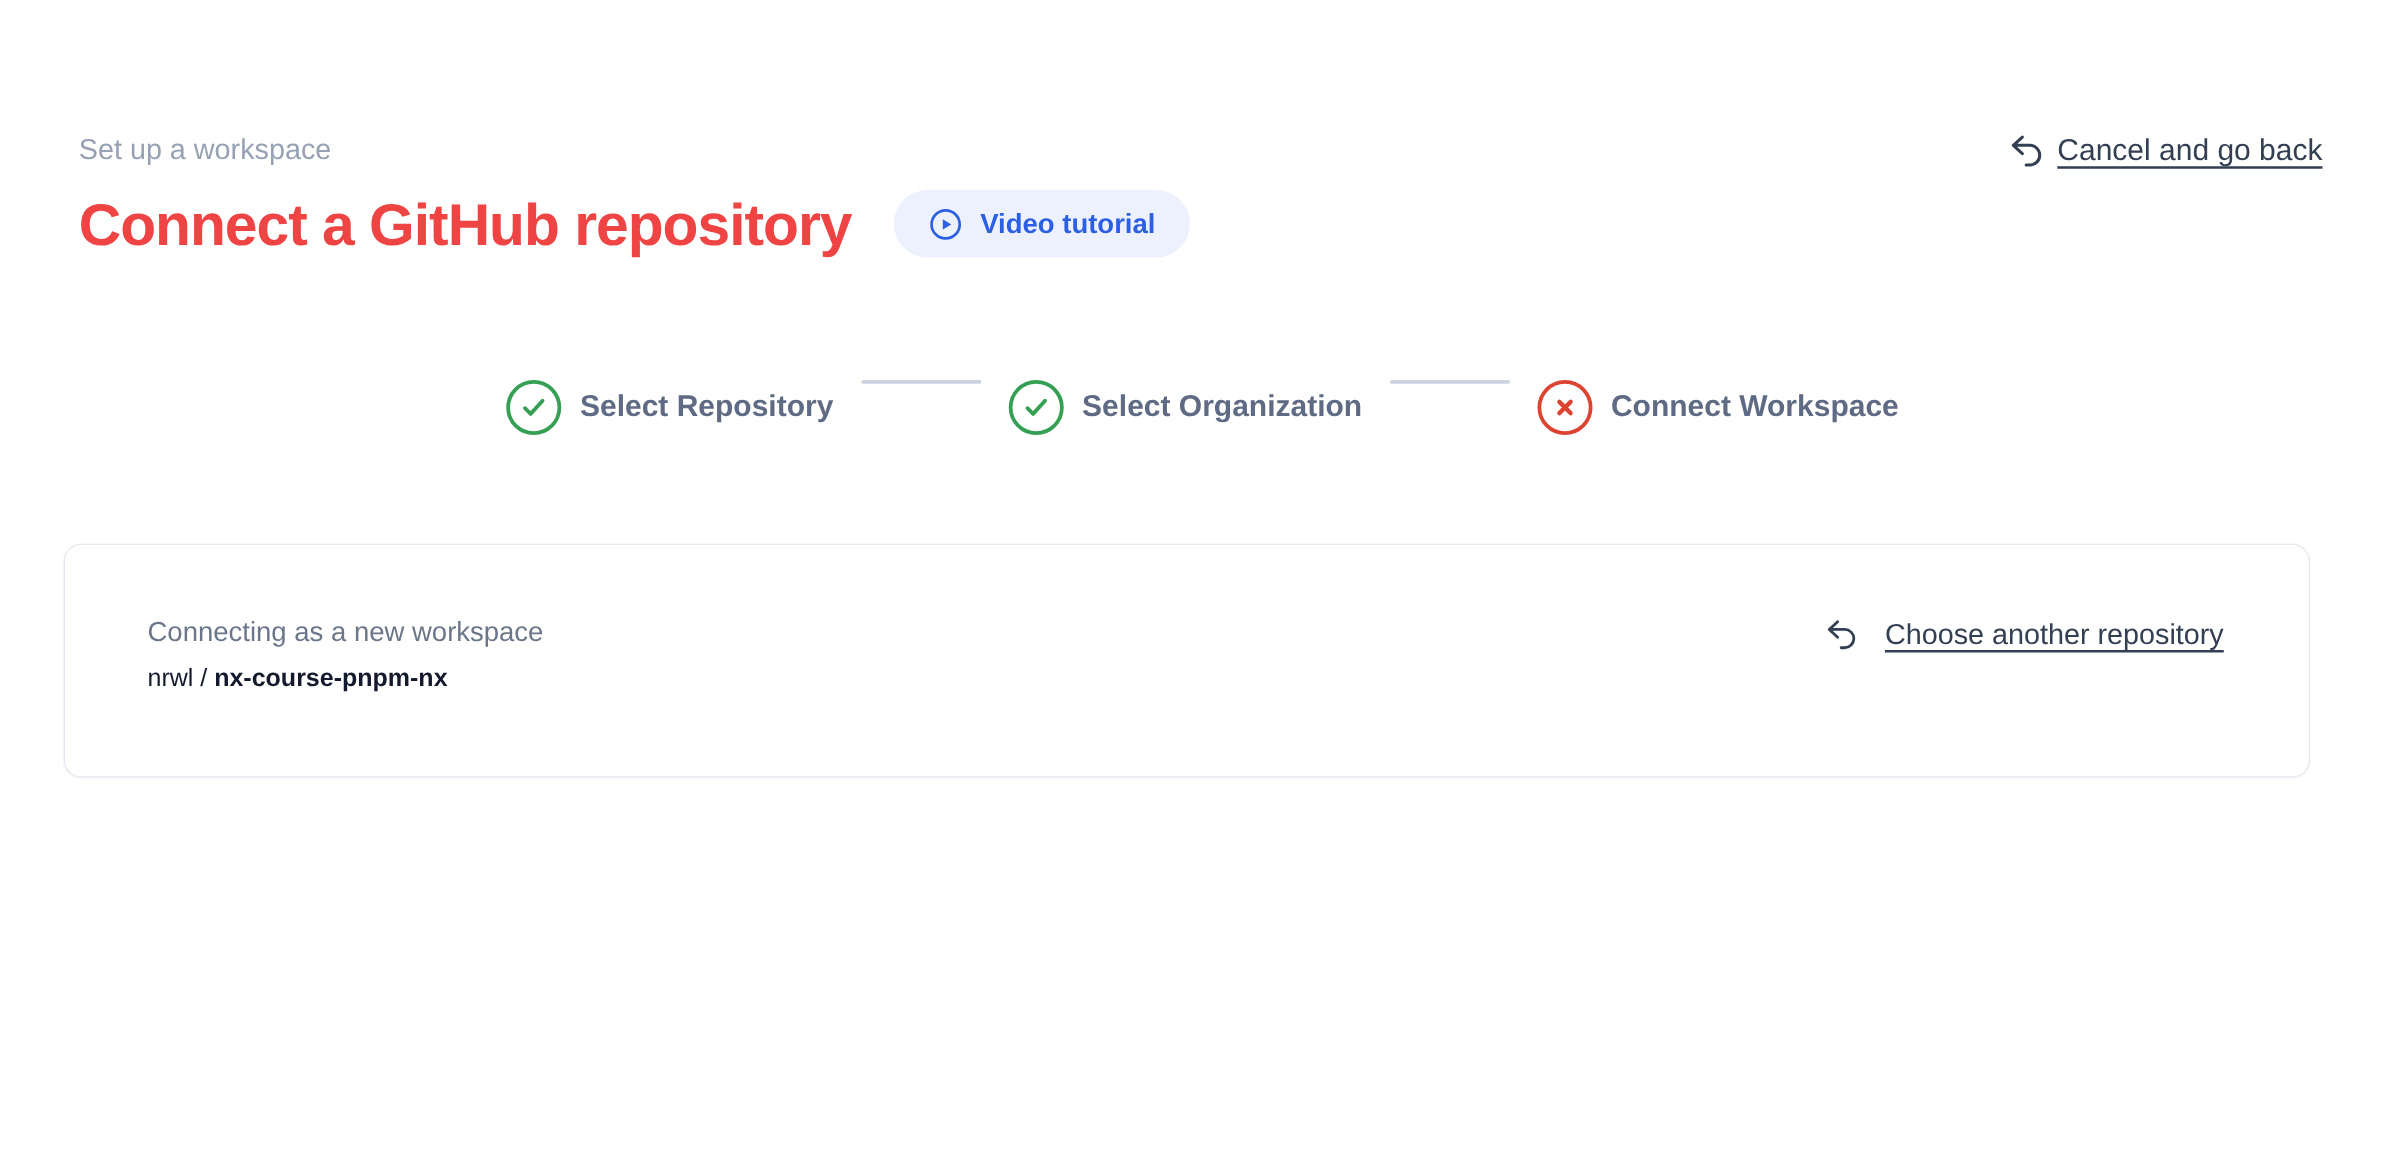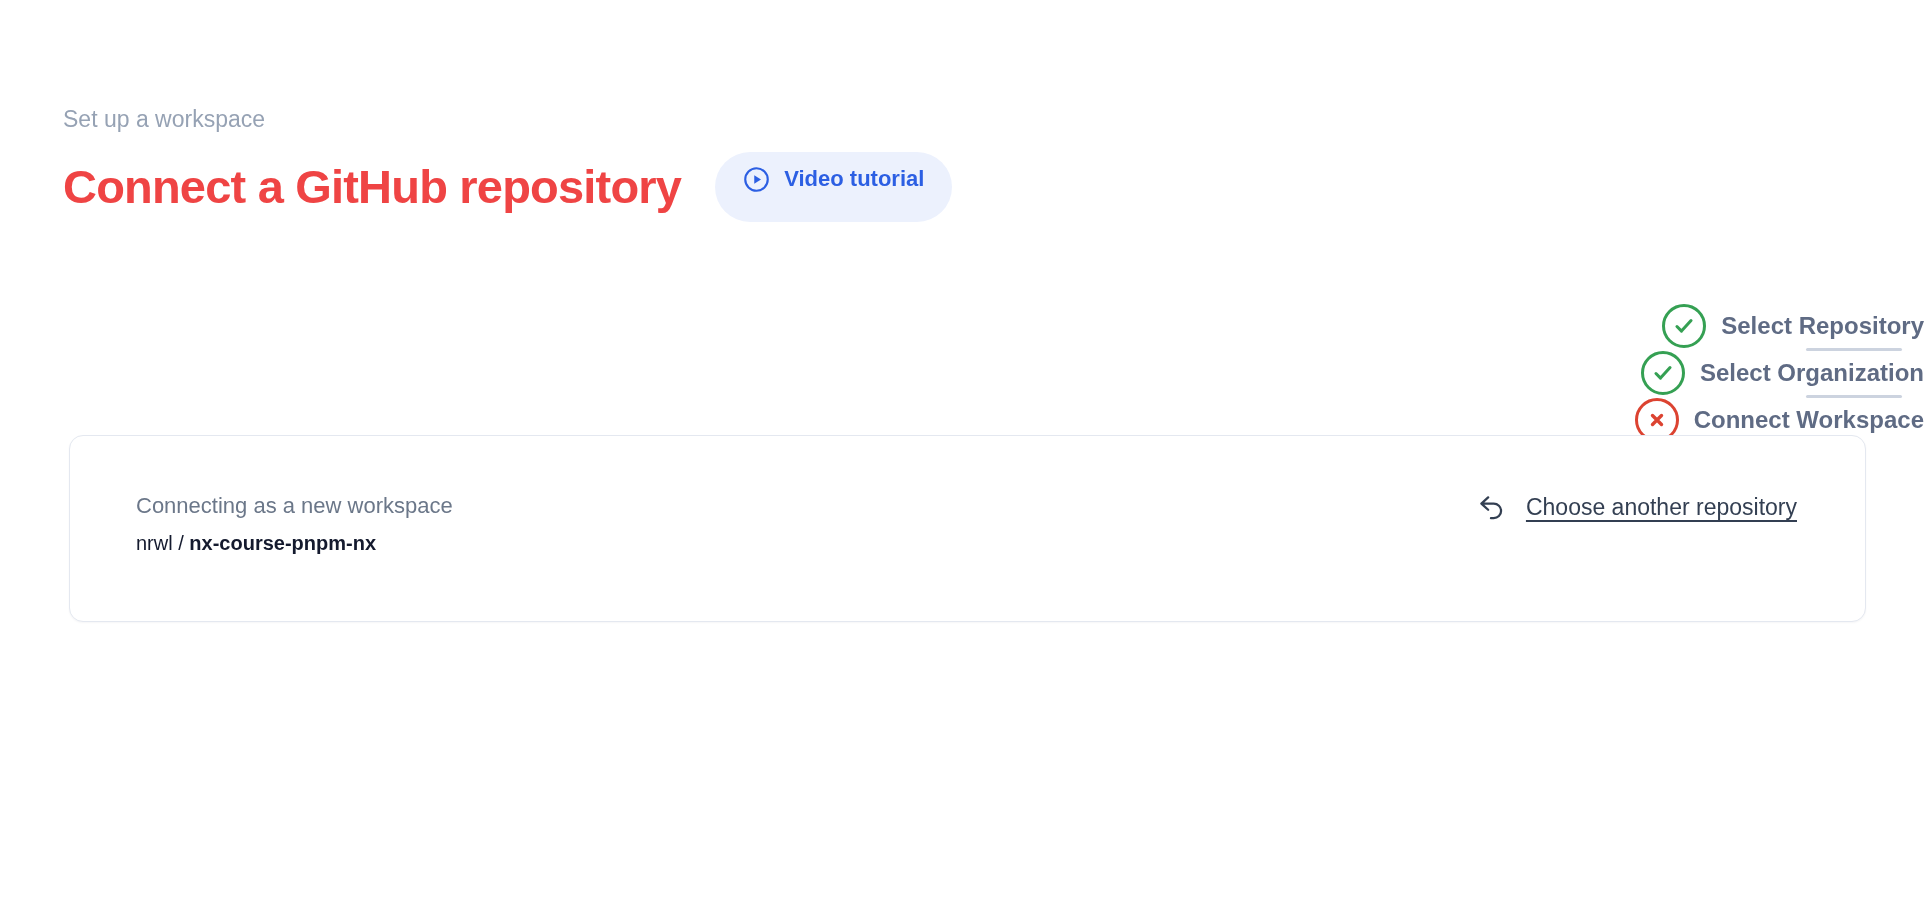--- a/index.html
+++ b/index.html
@@ -88,6 +88,14 @@
   <div class="header">
     <div class="eyebrow">Set up a workspace</div>
 
+    <a class="cancel-link">
+      <span>
+        <svg width="29" height="29" viewBox="0 0 24 24" fill="none" stroke="#333f52" stroke-width="2" stroke-linecap="round" stroke-linejoin="round">
+          <path d="M9 14 3 8.5m0 0L9 3M3 8.5h11a6.5 6.5 0 0 1 0 13h-2.5"></path>
+        </svg>
+      </span>
+      <span class="link-text">Cancel and go back</span>
+    </a>
 
     <div class="title-row">
       <h1 class="page-title">Connect a GitHub repository</h1>

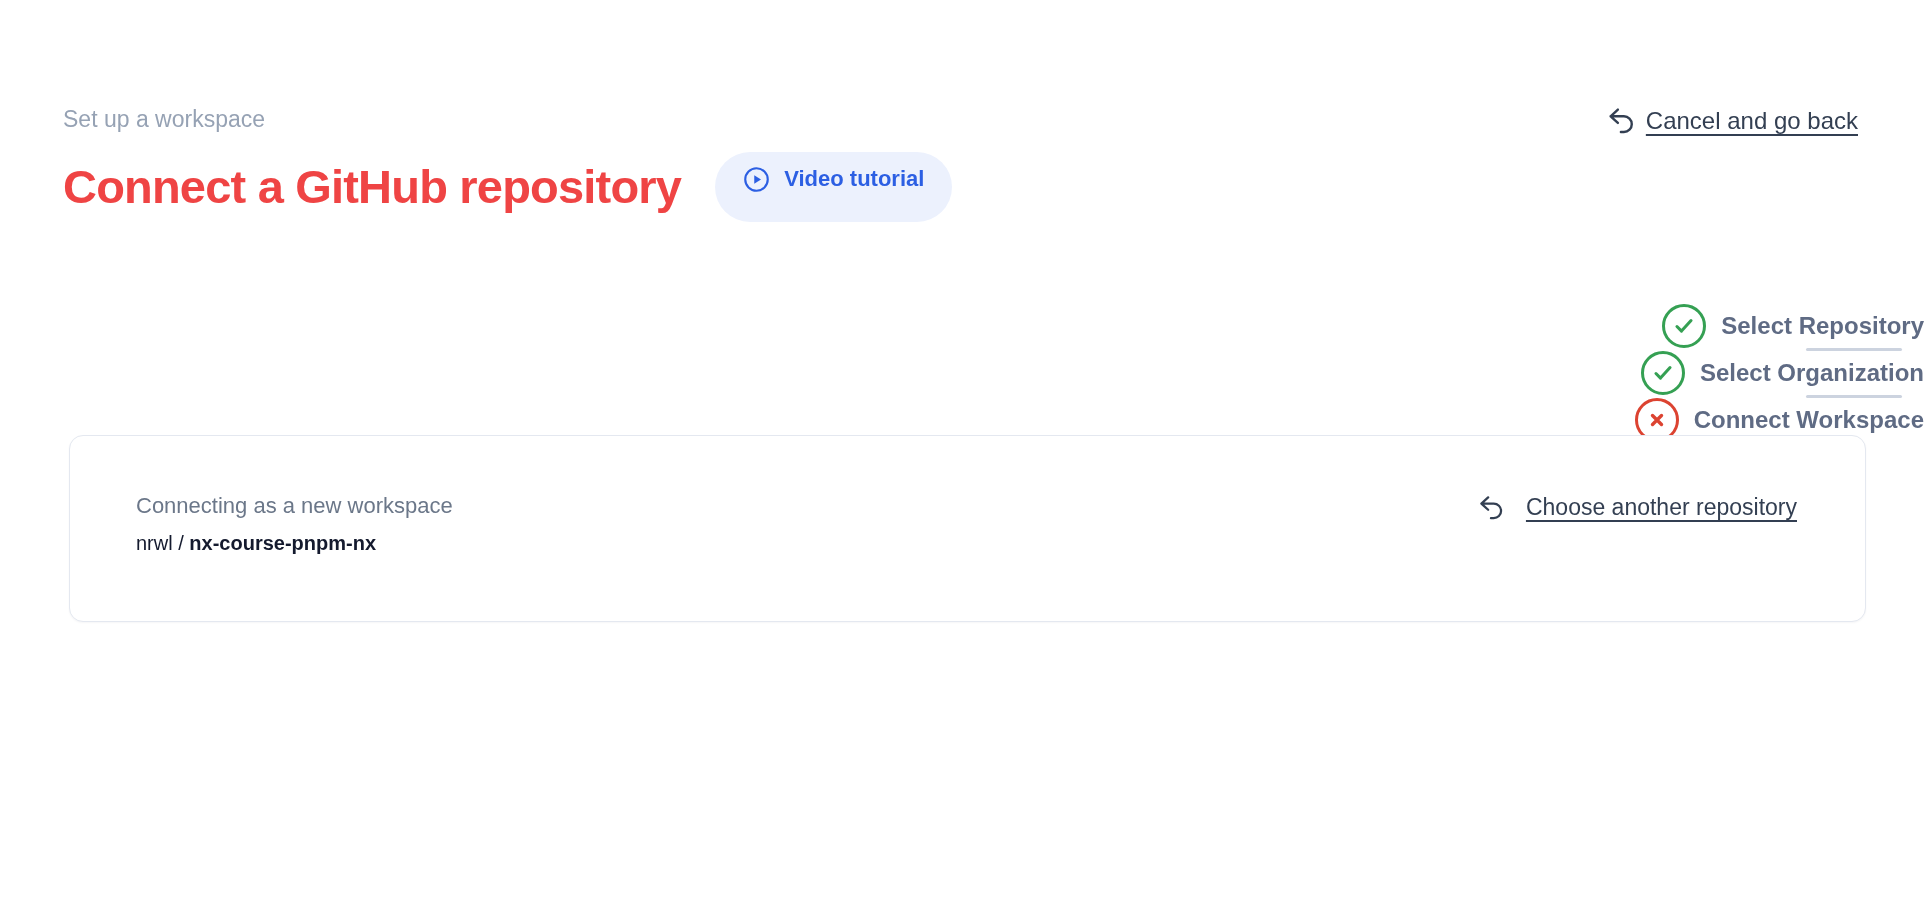--- a/index.html
+++ b/index.html
@@ -24,7 +24,7 @@
   .video-pill {
     display: inline-flex; gap: 14px;
     background: #ecf1fd; border: none; cursor: pointer;
-    border-radius: 999px; padding: 14px 28px; height: 70px;
+    border-radius: 999px; padding: 14px 28px; height: 54px;
     color: #2c5fe3; font-weight: 700; font-size: 22px;
     font-family: "Liberation Sans", sans-serif;
   }

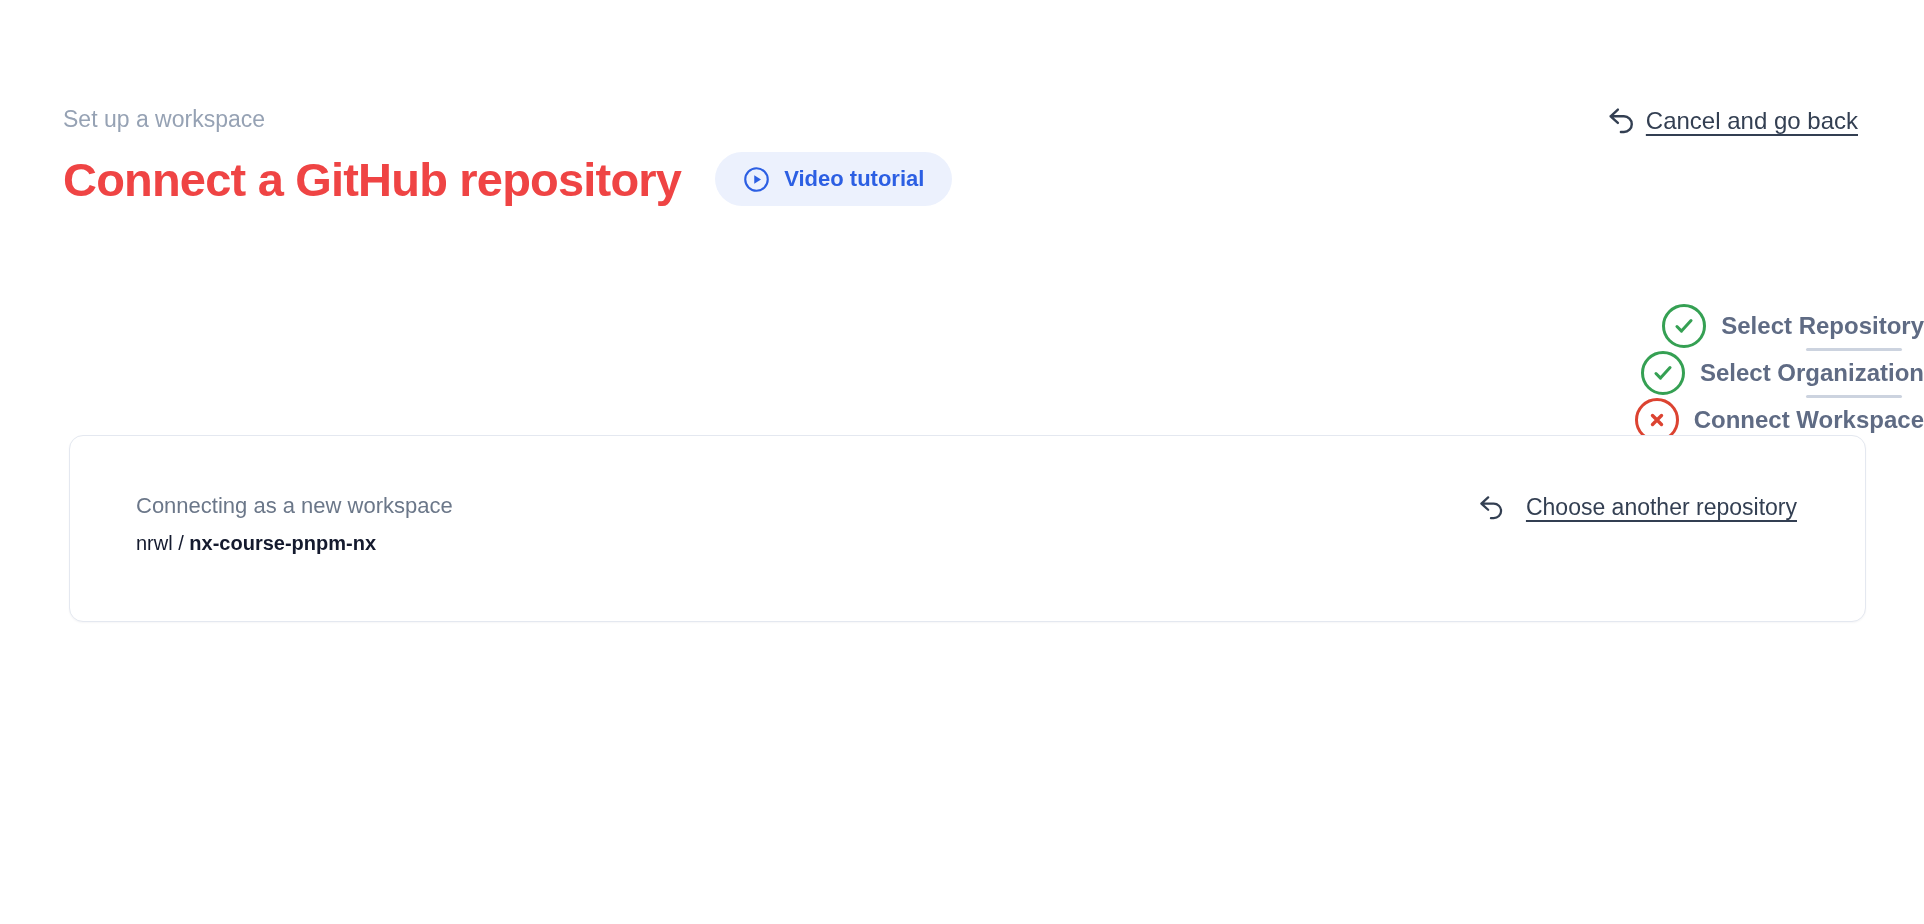--- a/index.html
+++ b/index.html
@@ -41,7 +41,7 @@
   
   .stepper {
     position: absolute; top: 304px; left: 0; right: 0;
-    display: flex; align-items: flex-end; justify-content: center; flex-direction: column;
+    display: flex; align-items: flex-start; justify-content: center;
   }
   .step { display: flex; align-items: center; gap: 15px; }
   .step-circle {

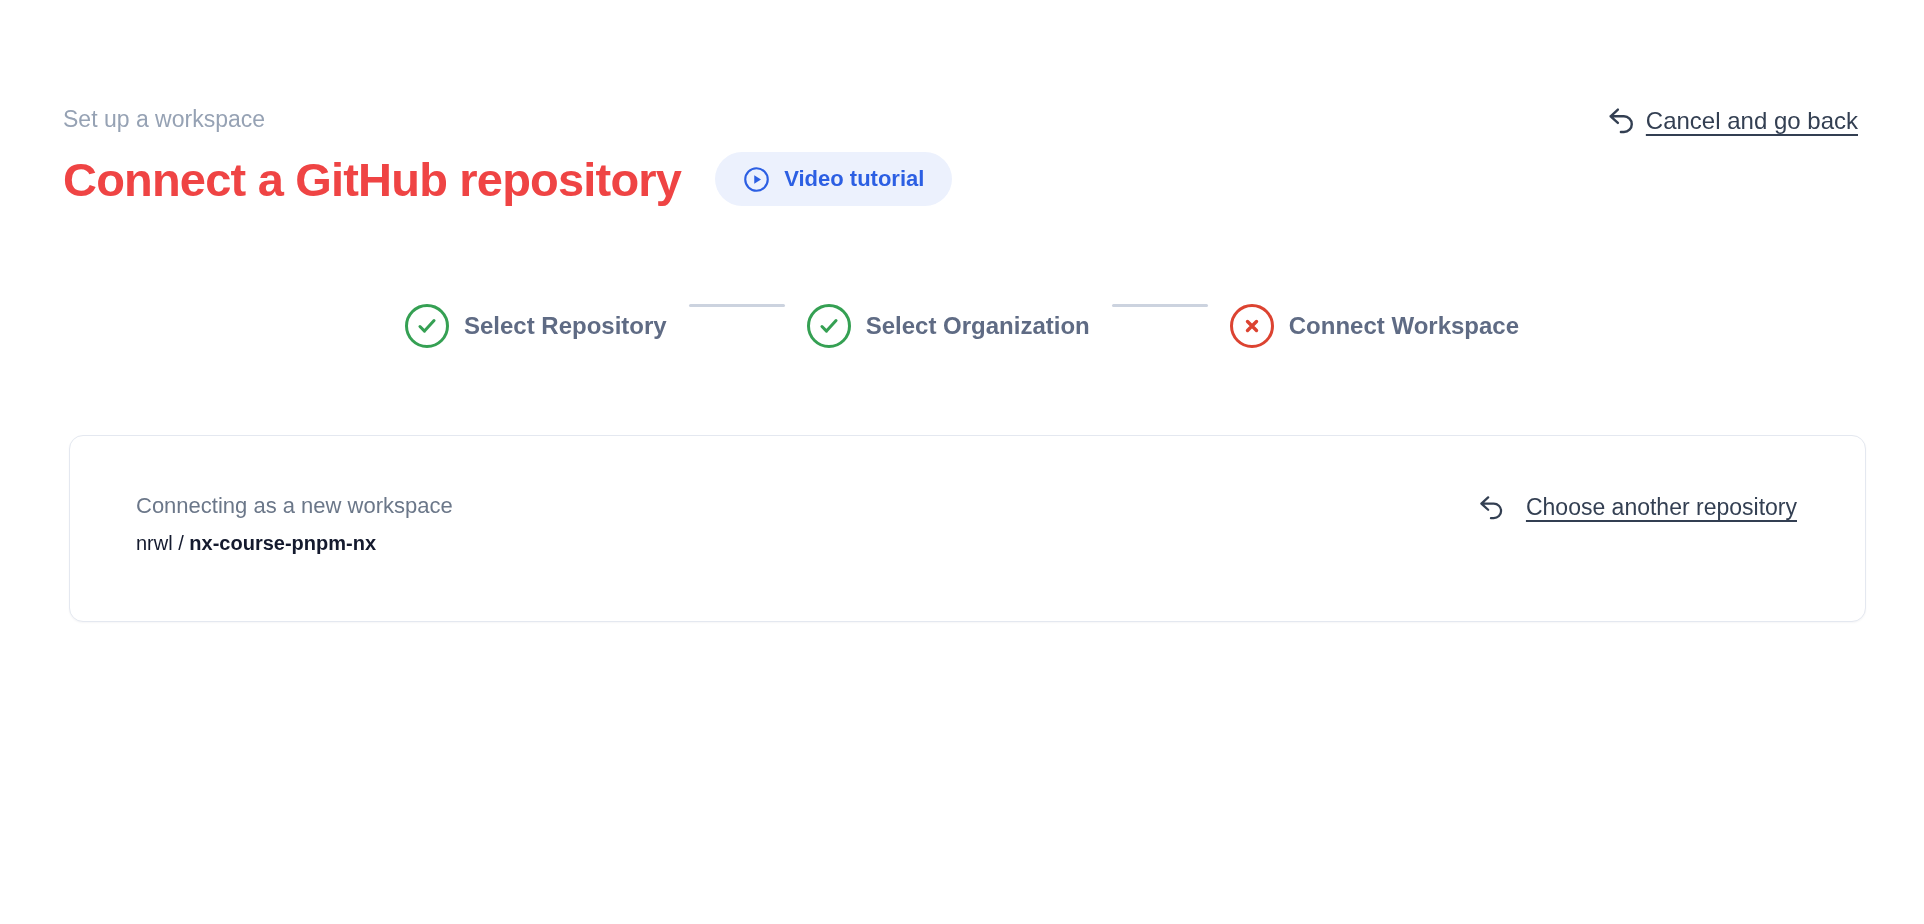--- a/index.html
+++ b/index.html
@@ -59,7 +59,7 @@
 
   
   .card {
-    position: absolute; left: 69px; width: 1797px; height: 187px;
+    position: absolute; left: 51px; width: 1797px; height: 187px;
     background: #ffffff;
     border: 1.5px solid #e4e8f0; border-radius: 14px;
     box-shadow: 0 1px 2px rgba(15, 23, 42, 0.04);

